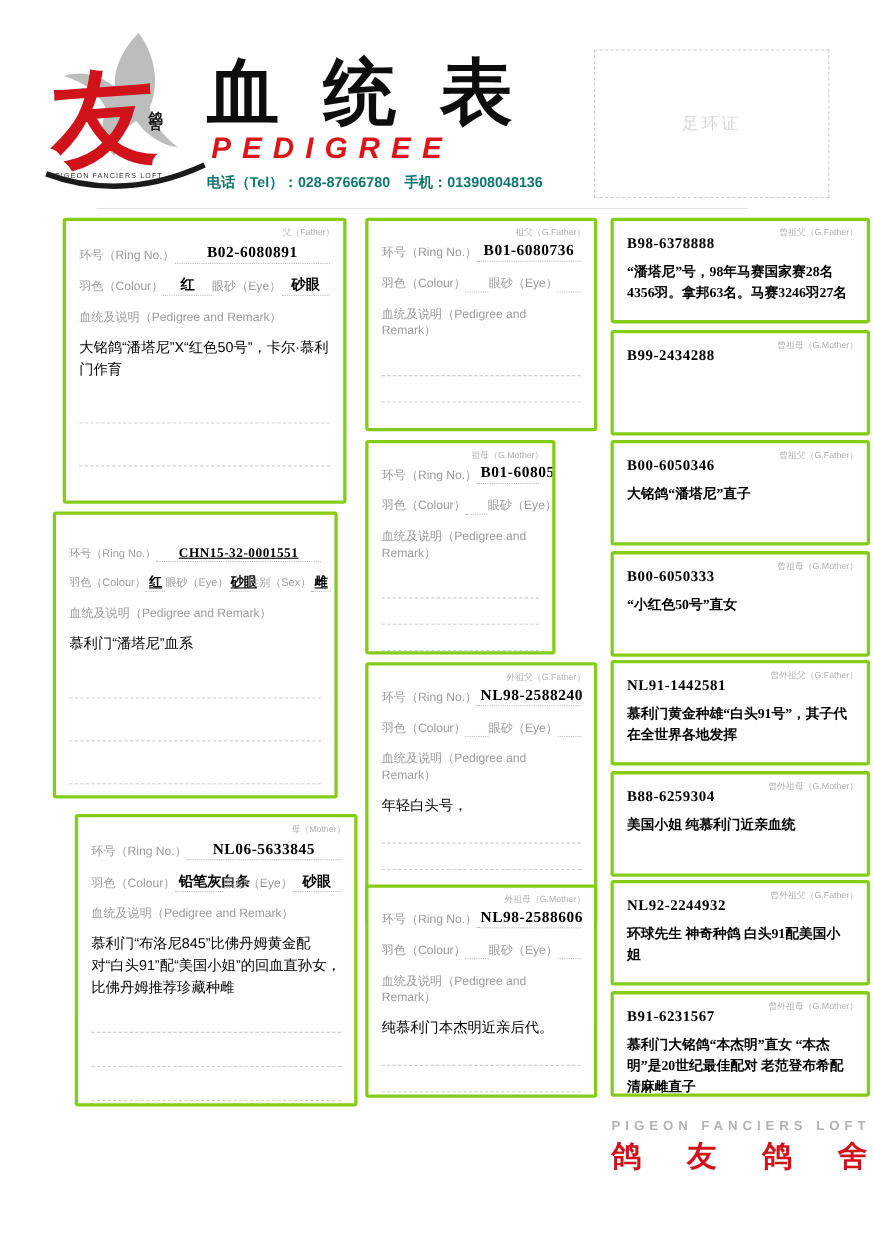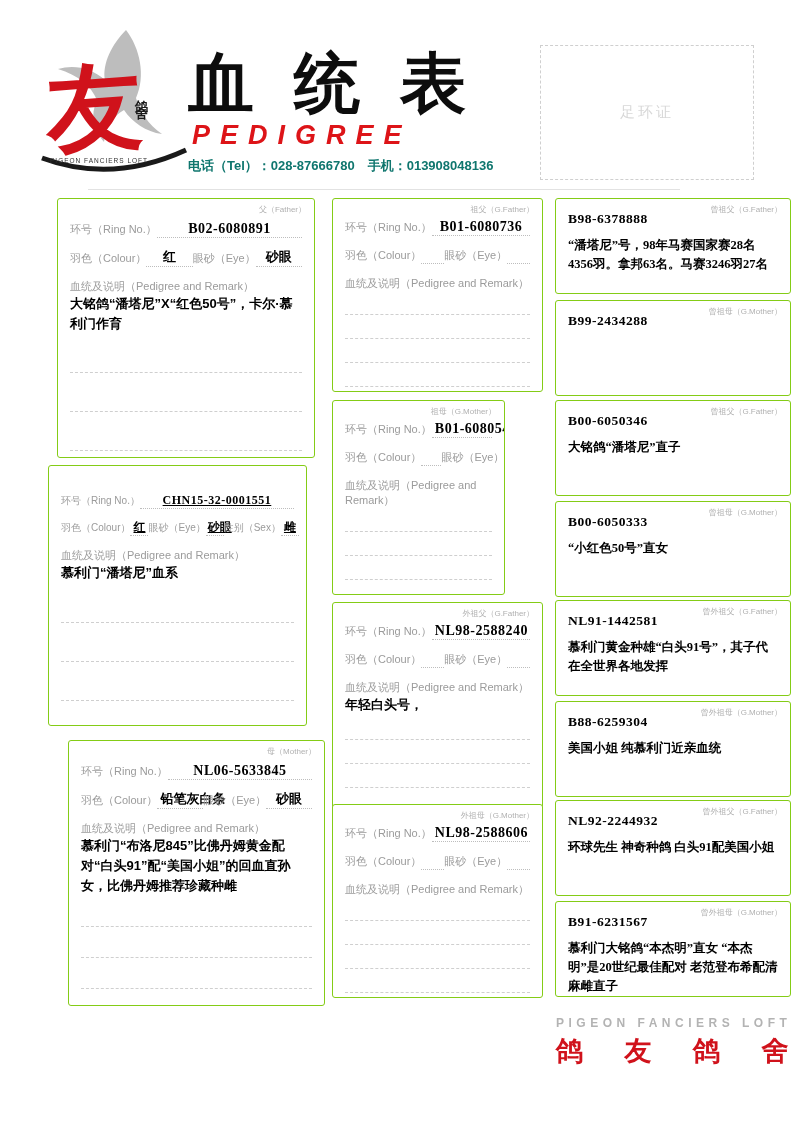--- a/index.html
+++ b/index.html
@@ -26,7 +26,7 @@
          display:flex;align-items:center;justify-content:center;font-size:15px;color:#d8d8d8;letter-spacing:3px;}
 
   
-  .card{position:absolute;background:#fff;border:1px solid #84cc16;border-radius:3px;
+  .card{position:absolute;background:#fff;border:3px solid #84cc16;border-radius:3px;
         box-sizing:border-box;padding:6px 12px 6px 12px;overflow:hidden;}
   .rel{position:absolute;top:5px;right:8px;font-size:8px;color:#b0b0b0;white-space:nowrap;}
   .frow{display:flex;align-items:flex-end;margin-top:12px;}

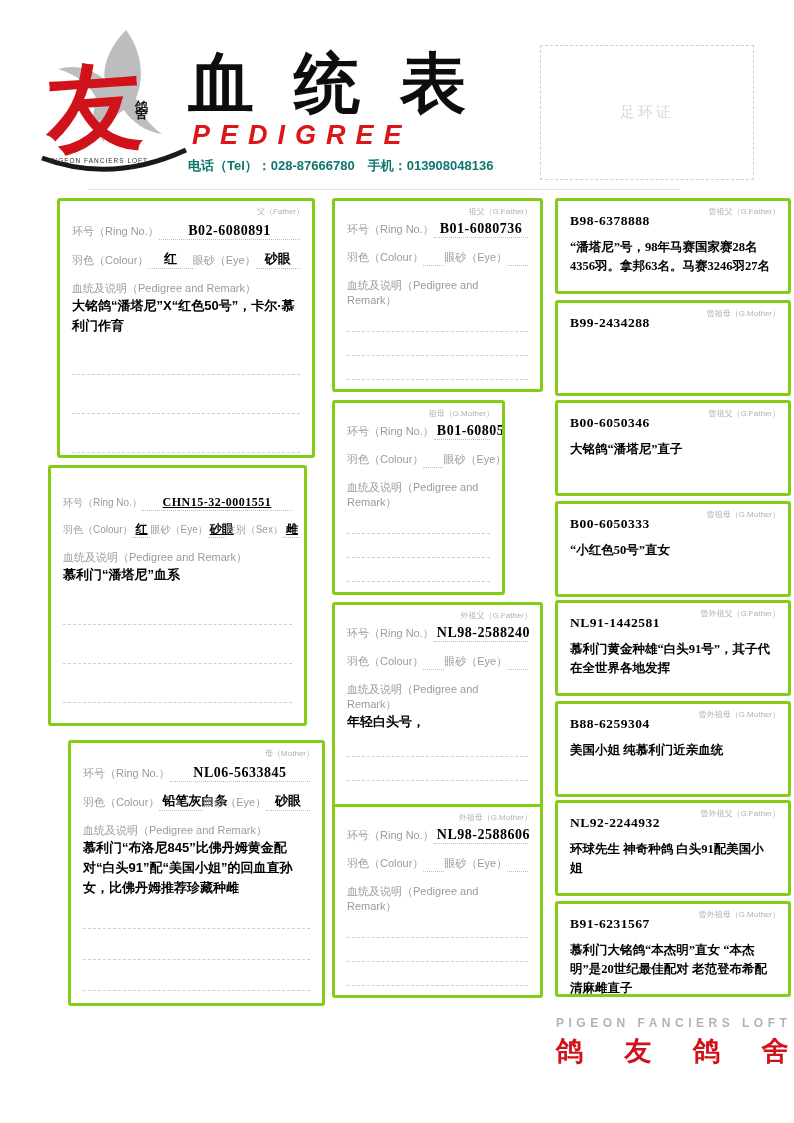--- a/index.html
+++ b/index.html
@@ -35,7 +35,7 @@
         font-size:13px;padding:0 3px 1px 3px;text-align:center;line-height:1.1;white-space:nowrap;}
   .fval.serifnum{font-family:"Liberation Serif","DejaVu Serif",serif;font-size:14px;letter-spacing:.5px;}
   .rlabel{margin-top:12px;font-size:11px;color:#9b9b9b;}
-  .remark{font-weight:bold;font-size:13px;line-height:1.55;color:#000;margin-top:0;}
+  .remark{font-weight:normal;font-size:13px;line-height:1.55;color:#000;margin-top:10px;}
   .rule{border-bottom:1px dashed #cfcfcf;}
   .r38{height:38px;} .r30{height:30px;} .r23{height:23px;}
   .tight .flabel{font-size:10px;}

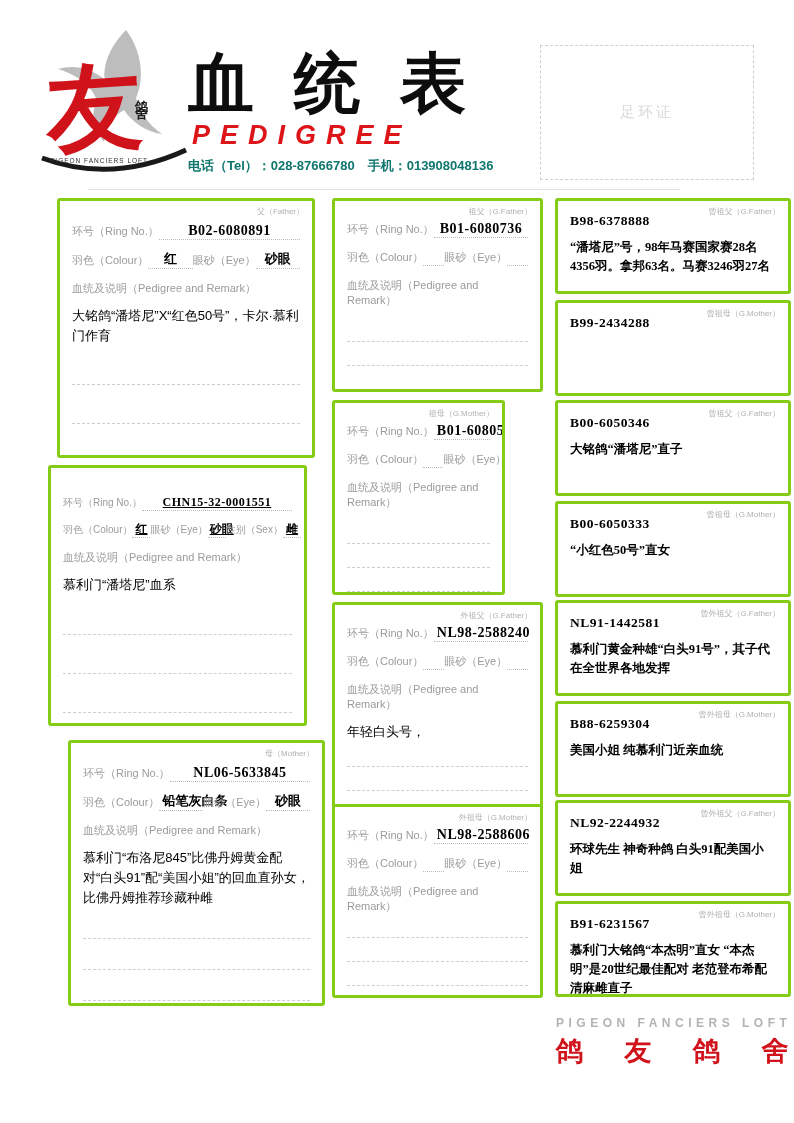--- a/index.html
+++ b/index.html
@@ -210,6 +210,7 @@
       <span class="fval"></span>
     </div>
     <div class="rlabel">血统及说明（Pedigree and Remark）</div>
+    <div class="remark">纯慕利门本杰明近亲后代。</div>
     <div class="rule r23"></div>
     <div class="rule r23"></div>
     <div class="rule r23"></div>

